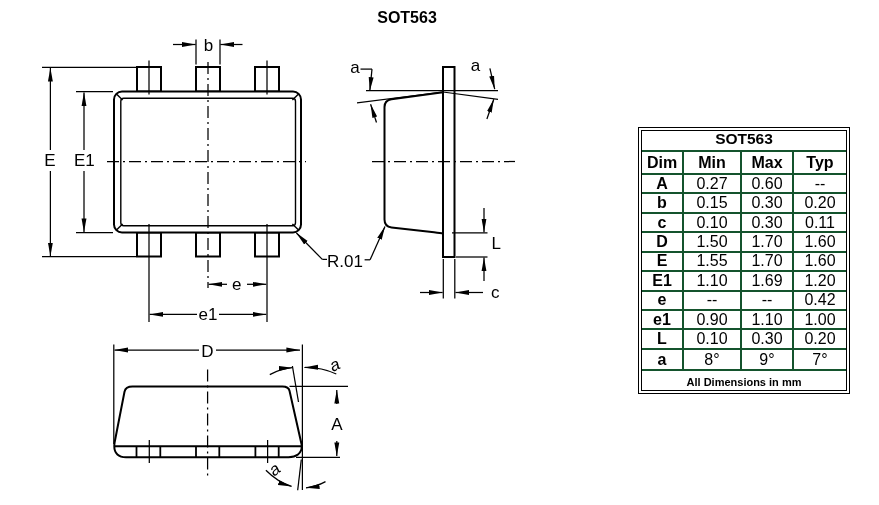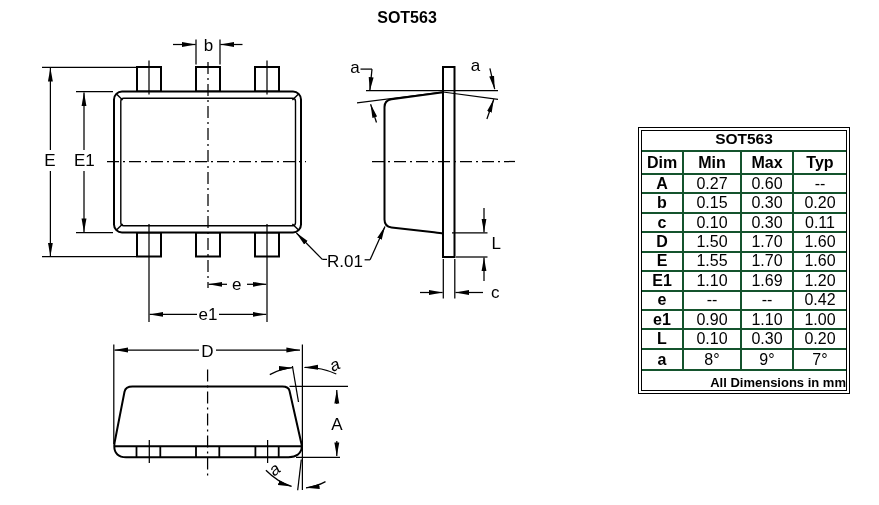--- a/index.html
+++ b/index.html
@@ -227,7 +227,7 @@
               <td class="r">7°</td>
             </tr>
 <tr class="f" style="height:19px;">
-              <td class="b l r" colspan="4" style="font-size:13px;text-align:right;"><span style="position:relative;top:2px;">All Dimensions in mm</span></td>
+              <td class="b l r" colspan="4" style="font-size:11px;"><span style="position:relative;top:2px;">All Dimensions in mm</span></td>
             </tr>
 </tbody>
         </table>

